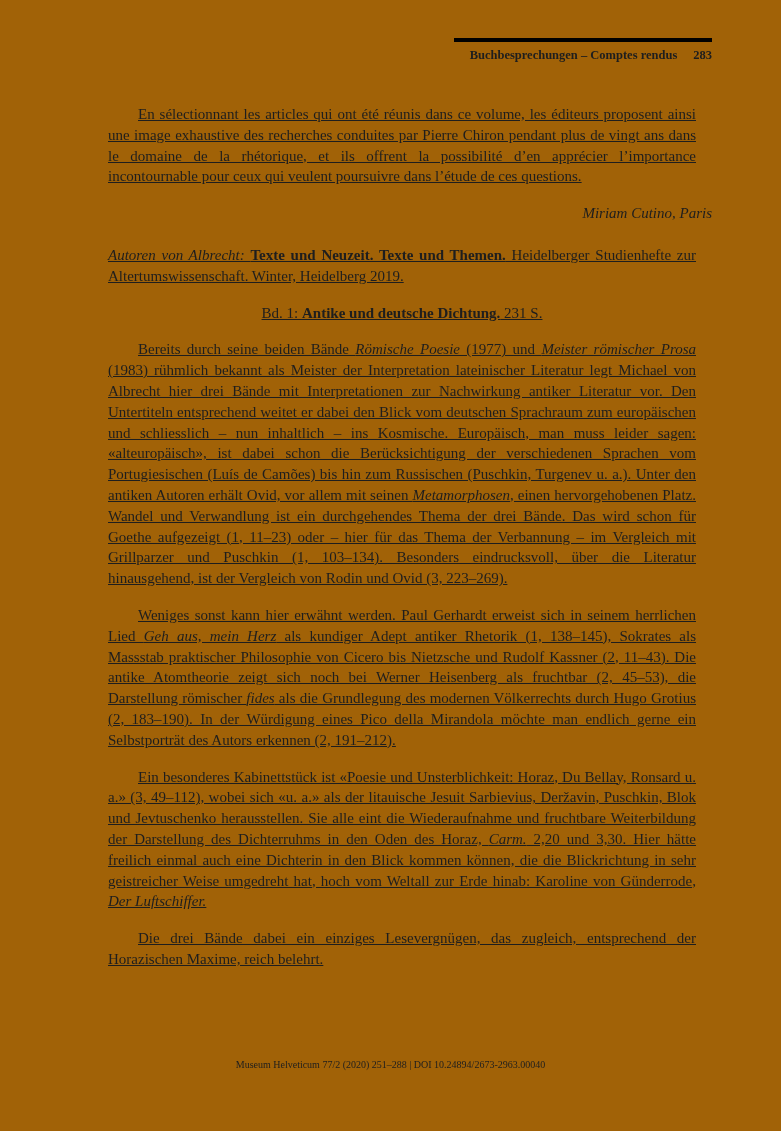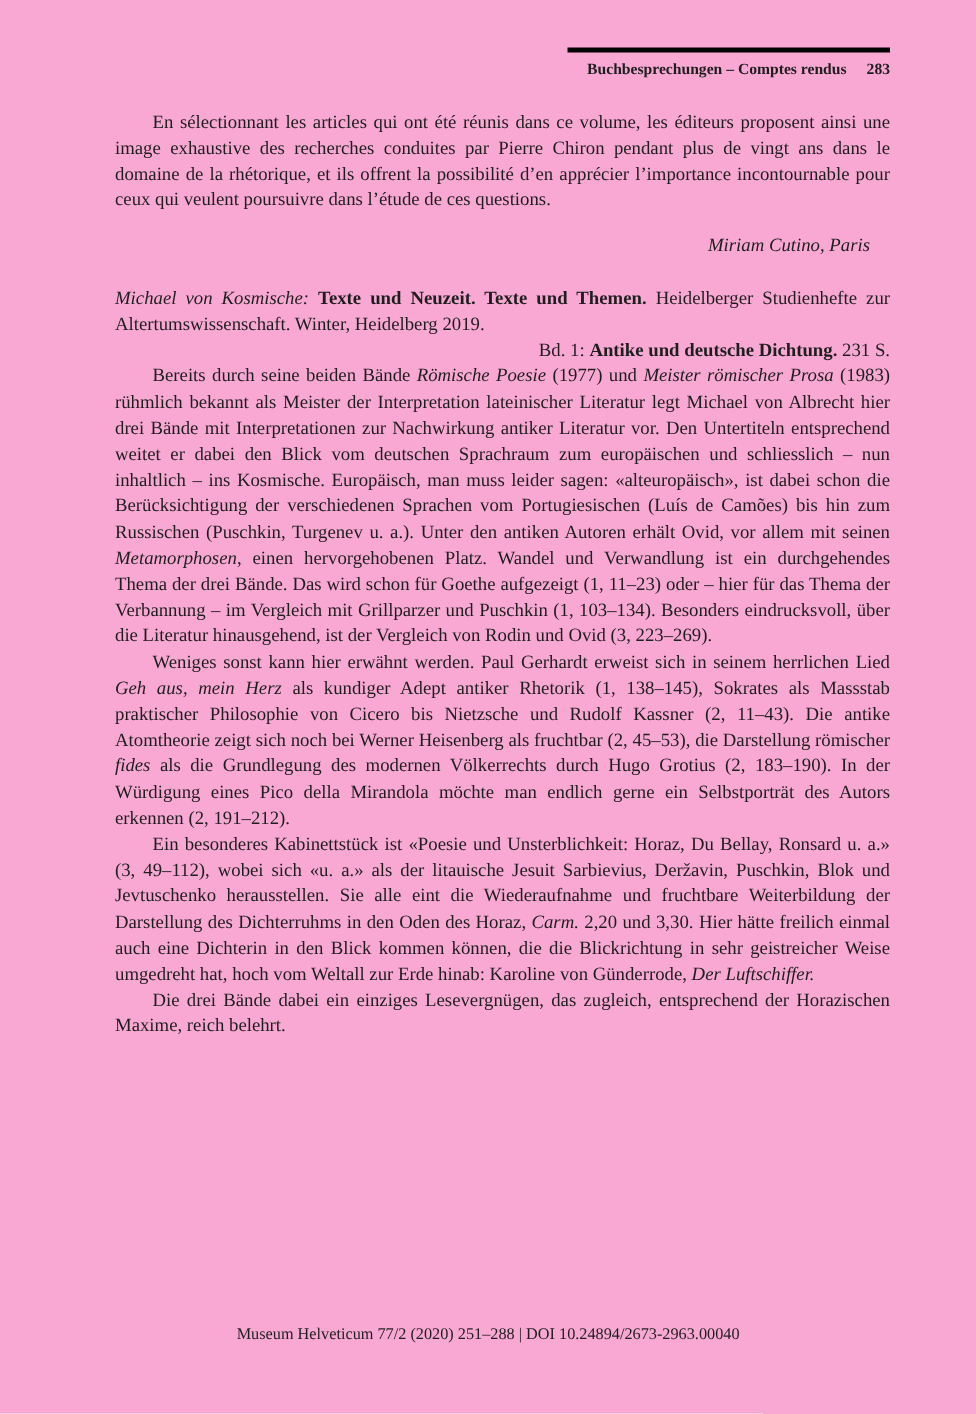--- a/index.html
+++ b/index.html
@@ -6,7 +6,7 @@
   .page{
     position:relative;
     width:781px;height:1131px;
-    background:#f9a8d4;
+    background:#a16207;
     font-family:"Liberation Serif", serif;
     color:#1e1e1e;
     overflow:hidden;

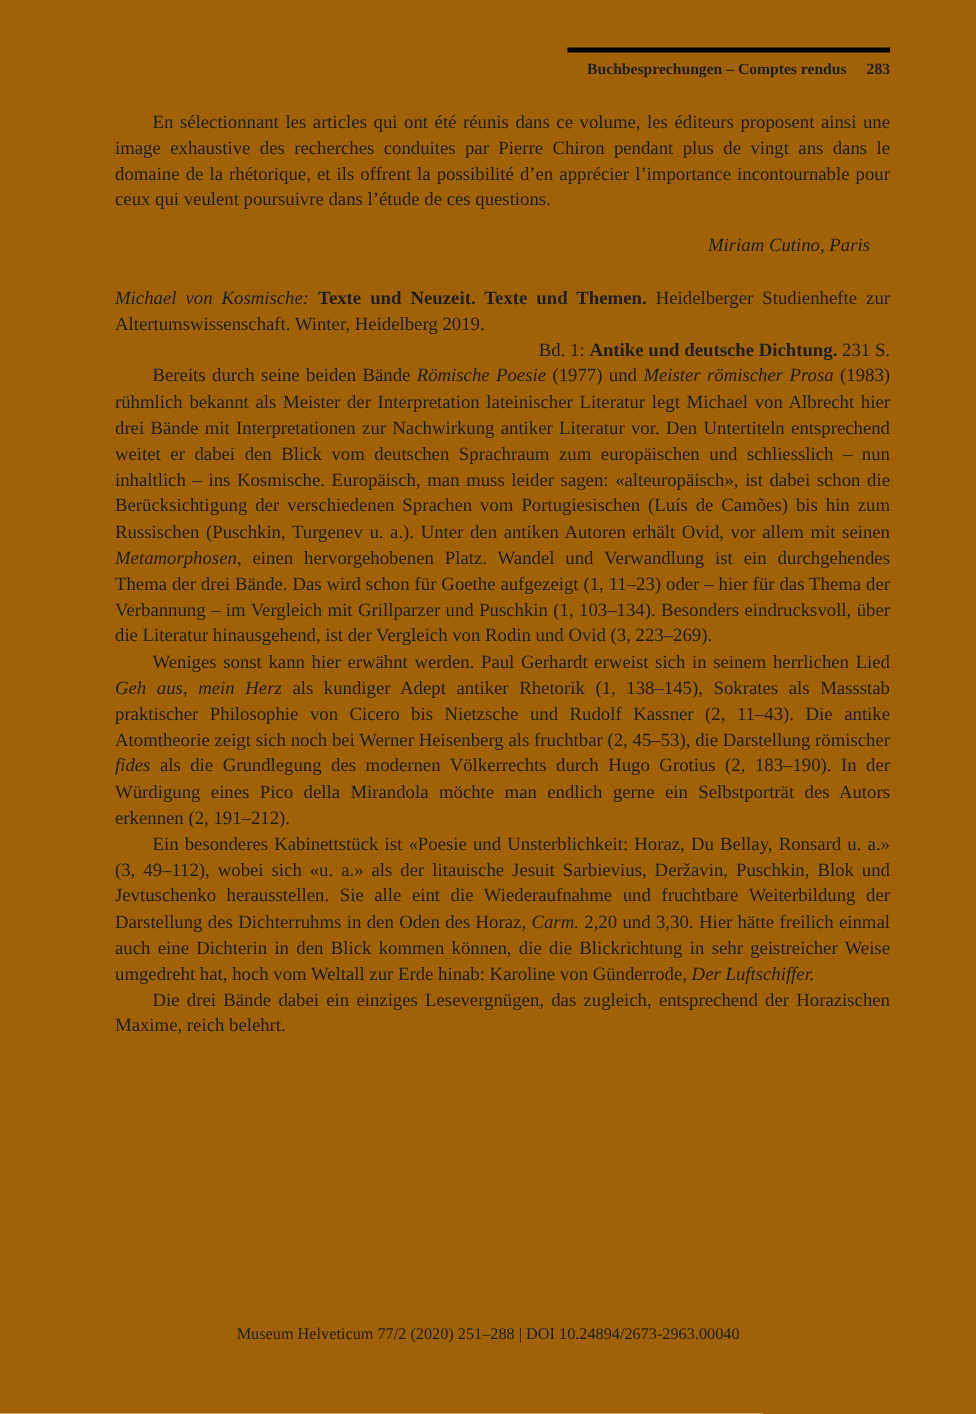--- a/index.html
+++ b/index.html
@@ -23,7 +23,7 @@
     text-align:justify;
     hyphens:auto;
   }
-  .para{margin:0;}
+  .para{margin:16px;text-decoration:underline;}
   .indent{text-indent:30px;}
   .heading{text-indent:0;}
   .vol{text-align:right;text-indent:0;}

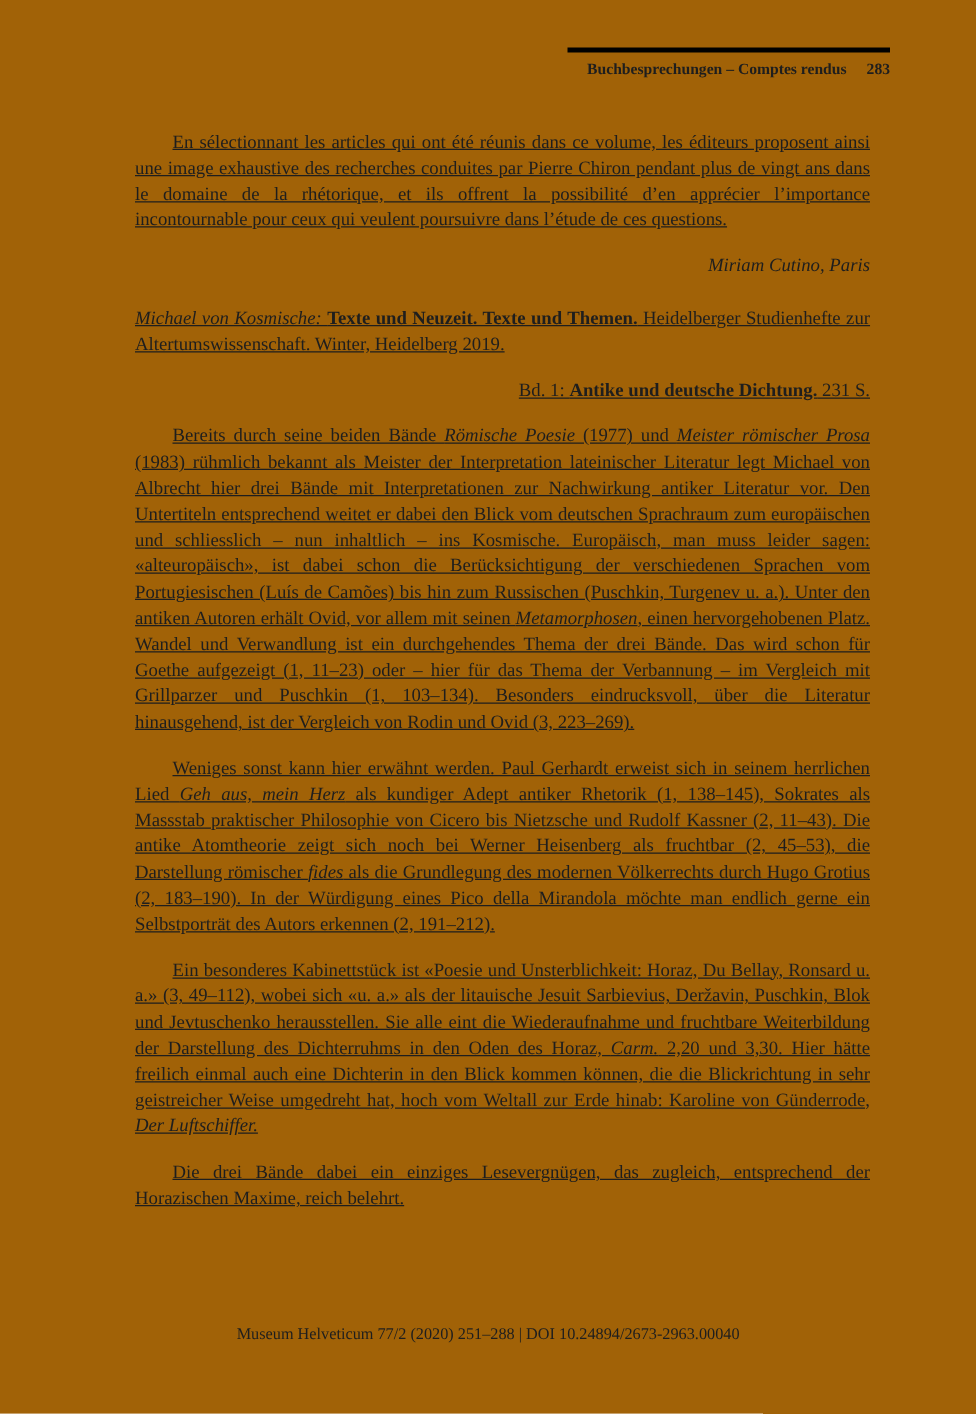--- a/index.html
+++ b/index.html
@@ -27,7 +27,7 @@
   .indent{text-indent:30px;}
   .heading{text-indent:0;}
   .vol{text-align:right;text-indent:0;}
-  .signature{margin:16px;text-align:right;font-style:italic;}
+  .signature{margin:0;text-align:right;font-style:italic;}
   .review{margin-top:21px;}
   .it{font-style:italic;}
   .bd{font-weight:bold;}

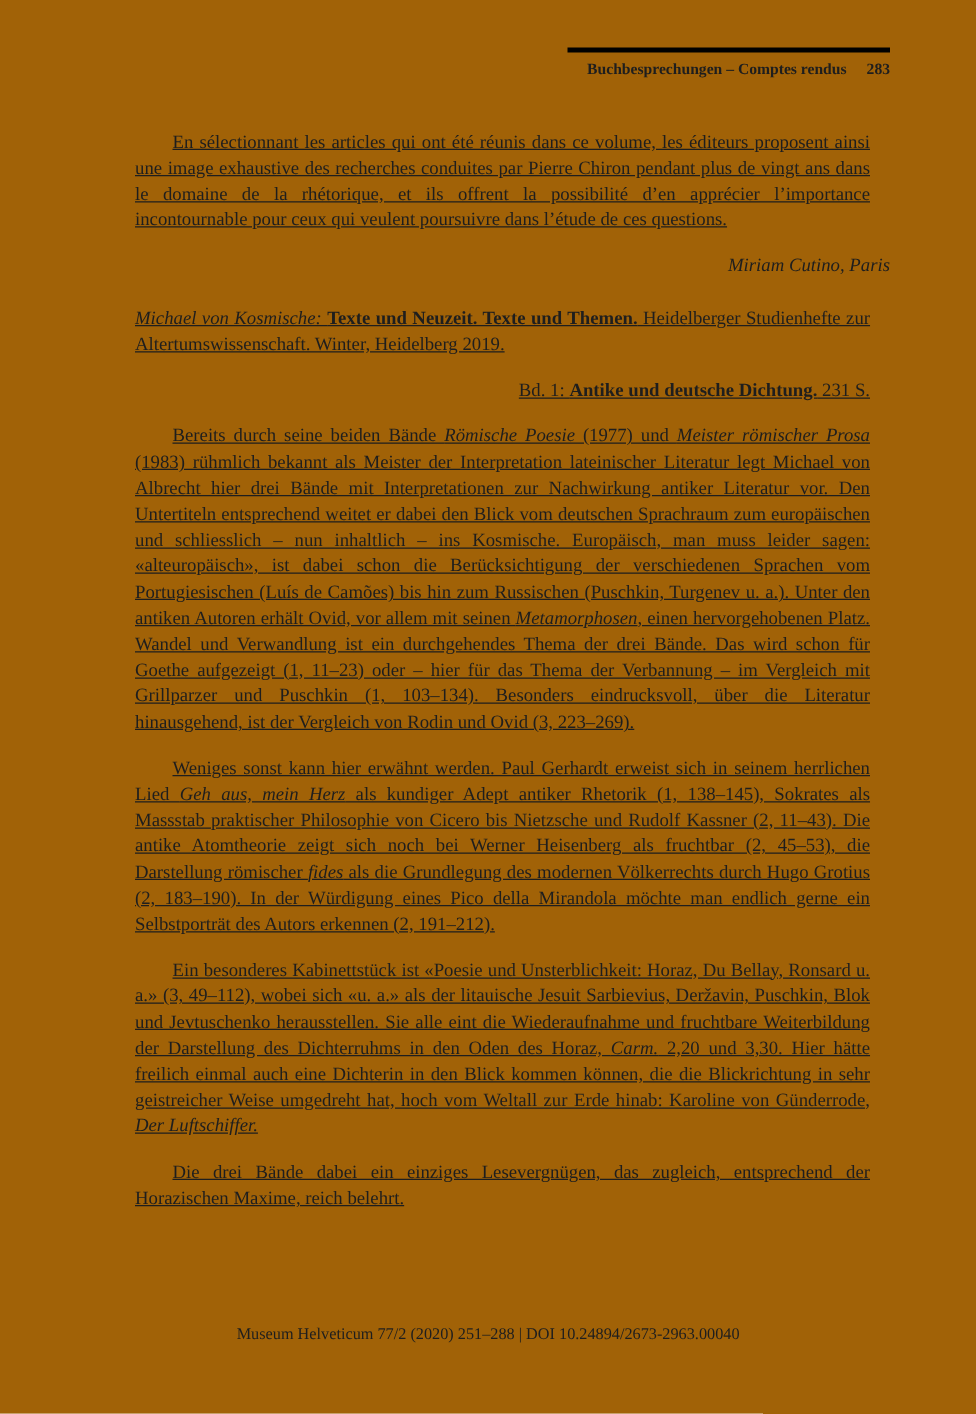--- a/index.html
+++ b/index.html
@@ -55,7 +55,7 @@
     <p class="signature">Miriam Cutino, Paris</p>
 
     <section class="review">
-      <p class="para heading"><span class="it">Michael von Kosmische: </span><span class="bd">Texte und Neuzeit. Texte und Themen.</span><span> Heidelberger Studienhefte zur Altertumswissenschaft. Winter, Heidelberg 2019.</span></p>
+      <p class="para heading"><span class="it">Autoren von Albrecht: </span><span class="bd">Texte und Neuzeit. Texte und Themen.</span><span> Heidelberger Studienhefte zur Altertumswissenschaft. Winter, Heidelberg 2019.</span></p>
       <div>
           <p class="para vol"><span>Bd. 1: </span><span class="bd">Antike und deutsche Dichtung.</span><span> 231 S.</span></p>
         </div>

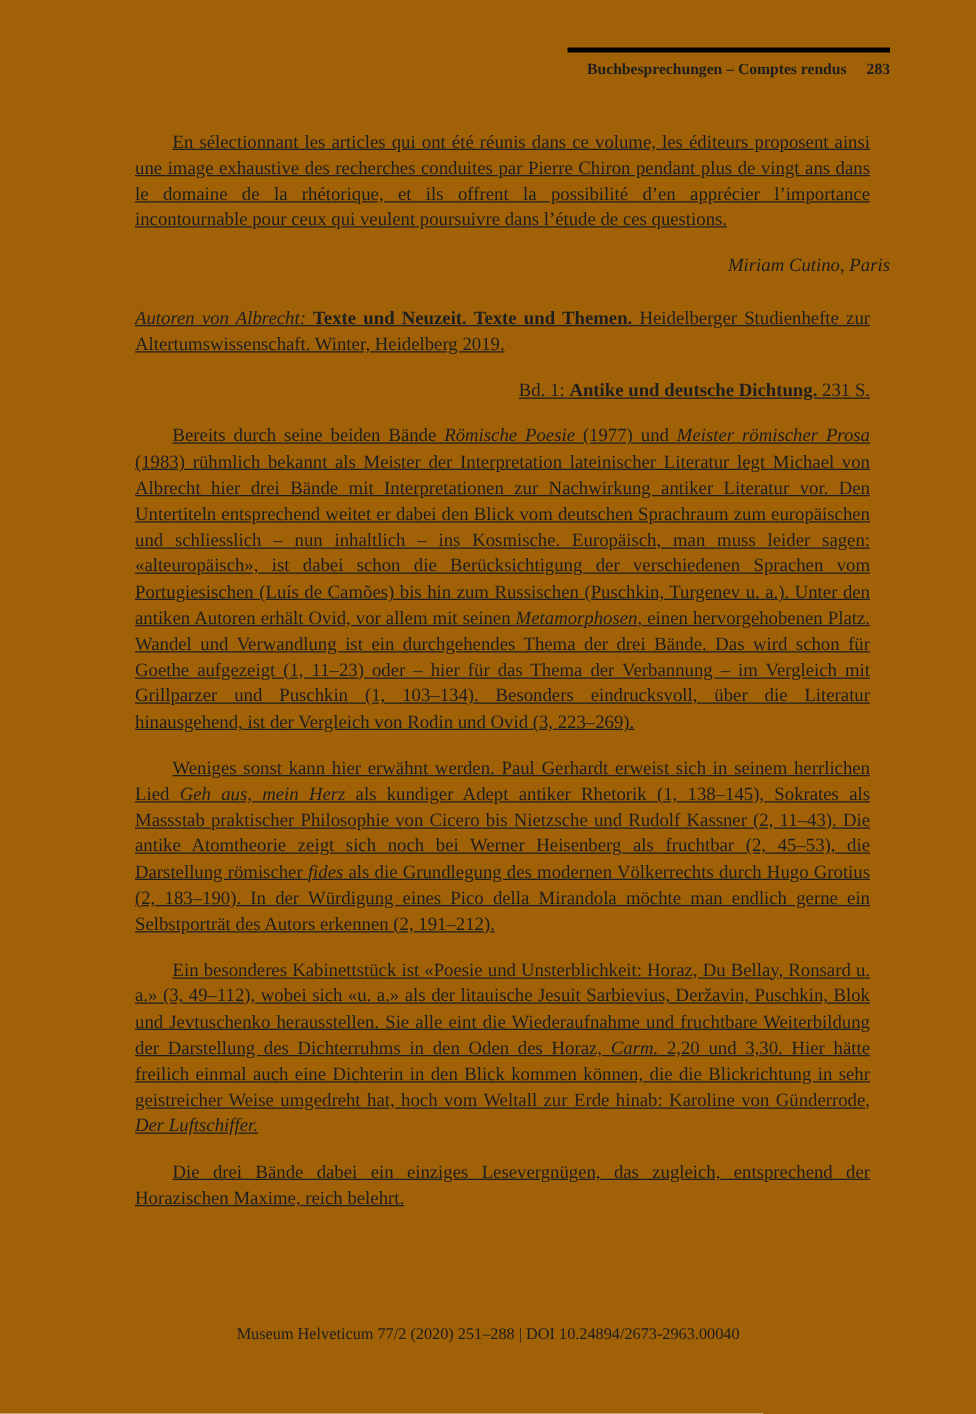--- a/index.html
+++ b/index.html
@@ -26,7 +26,7 @@
   .para{margin:16px;text-decoration:underline;}
   .indent{text-indent:30px;}
   .heading{text-indent:0;}
-  .vol{text-align:right;text-indent:0;}
+  .vol{text-align:center;text-indent:0;}
   .signature{margin:0;text-align:right;font-style:italic;}
   .review{margin-top:21px;}
   .it{font-style:italic;}

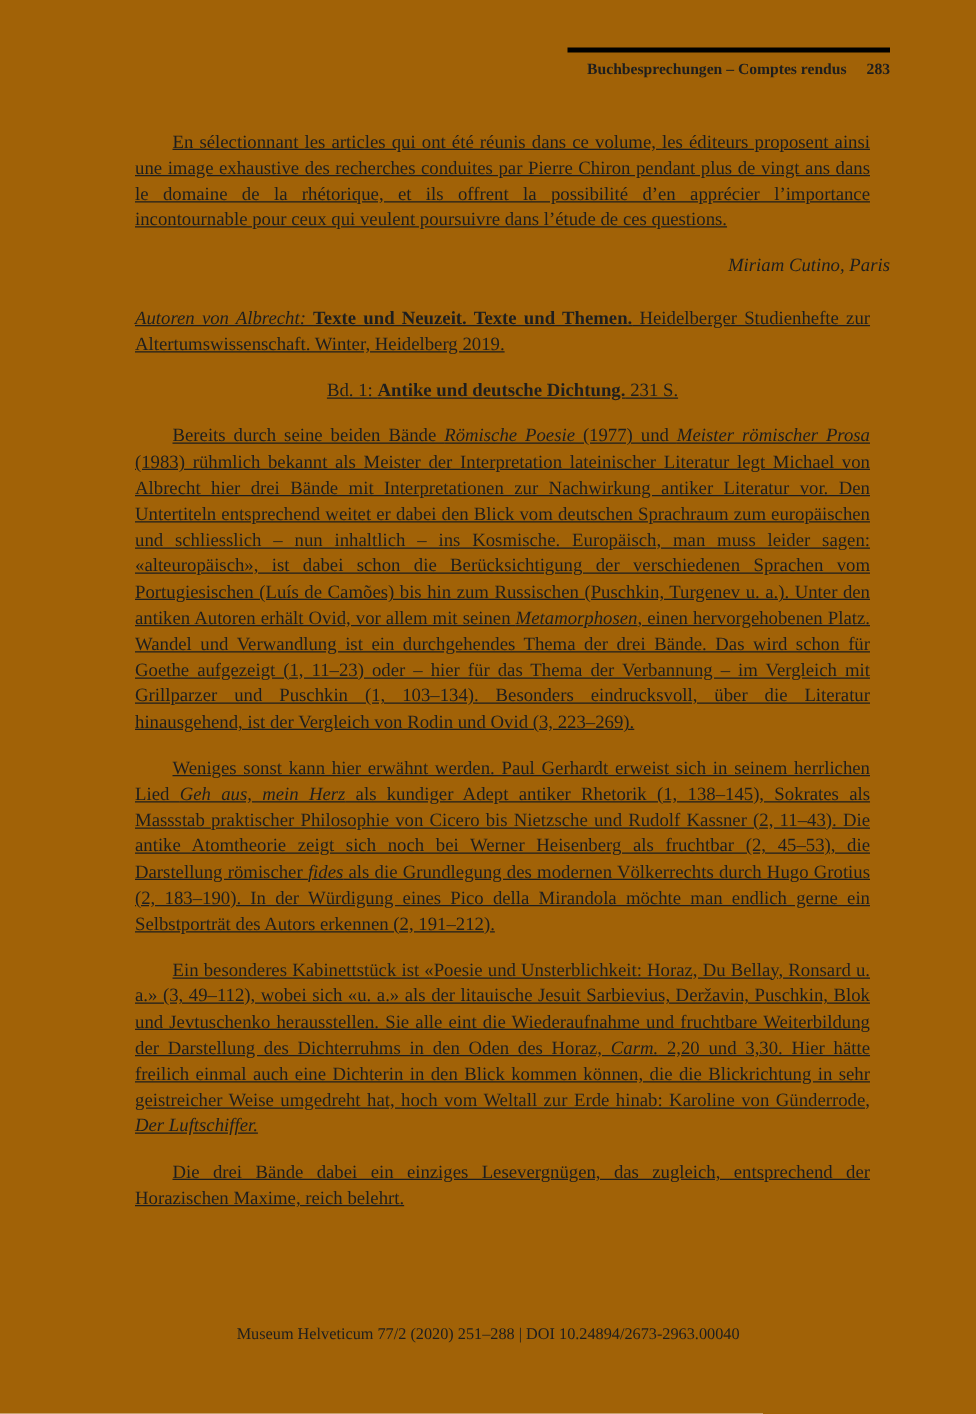--- a/index.html
+++ b/index.html
@@ -34,7 +34,7 @@
   
   .page-footer{
     position:absolute;left:0;right:0;top:1059px;
-    text-align:center;font-size:13px;color:#1e1e1e;
+    text-align:center;font-size:10px;color:#1e1e1e;
   }
 </style>
 </head>

